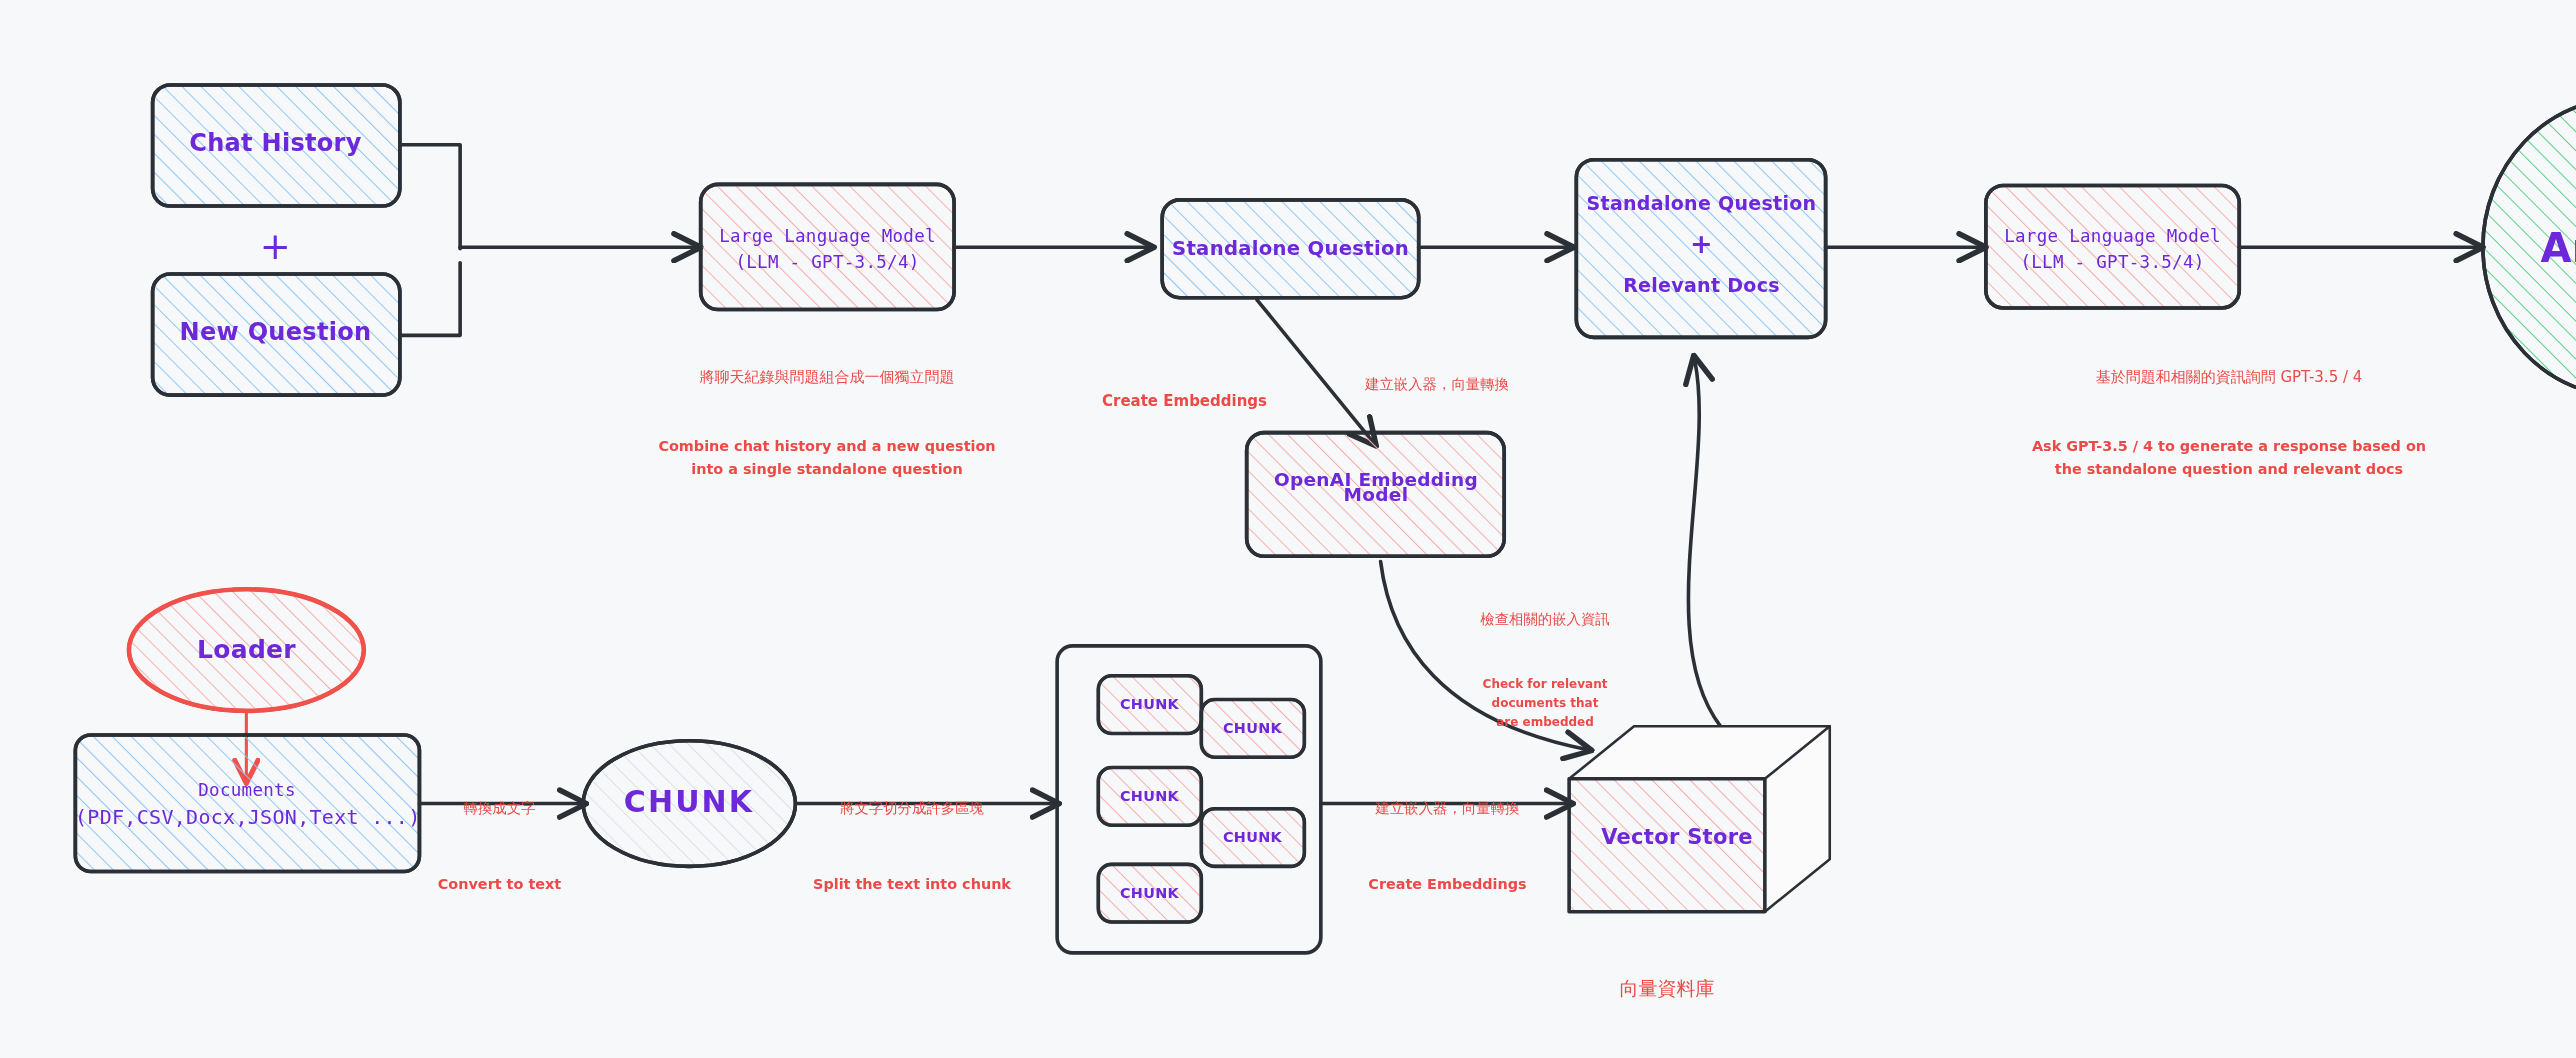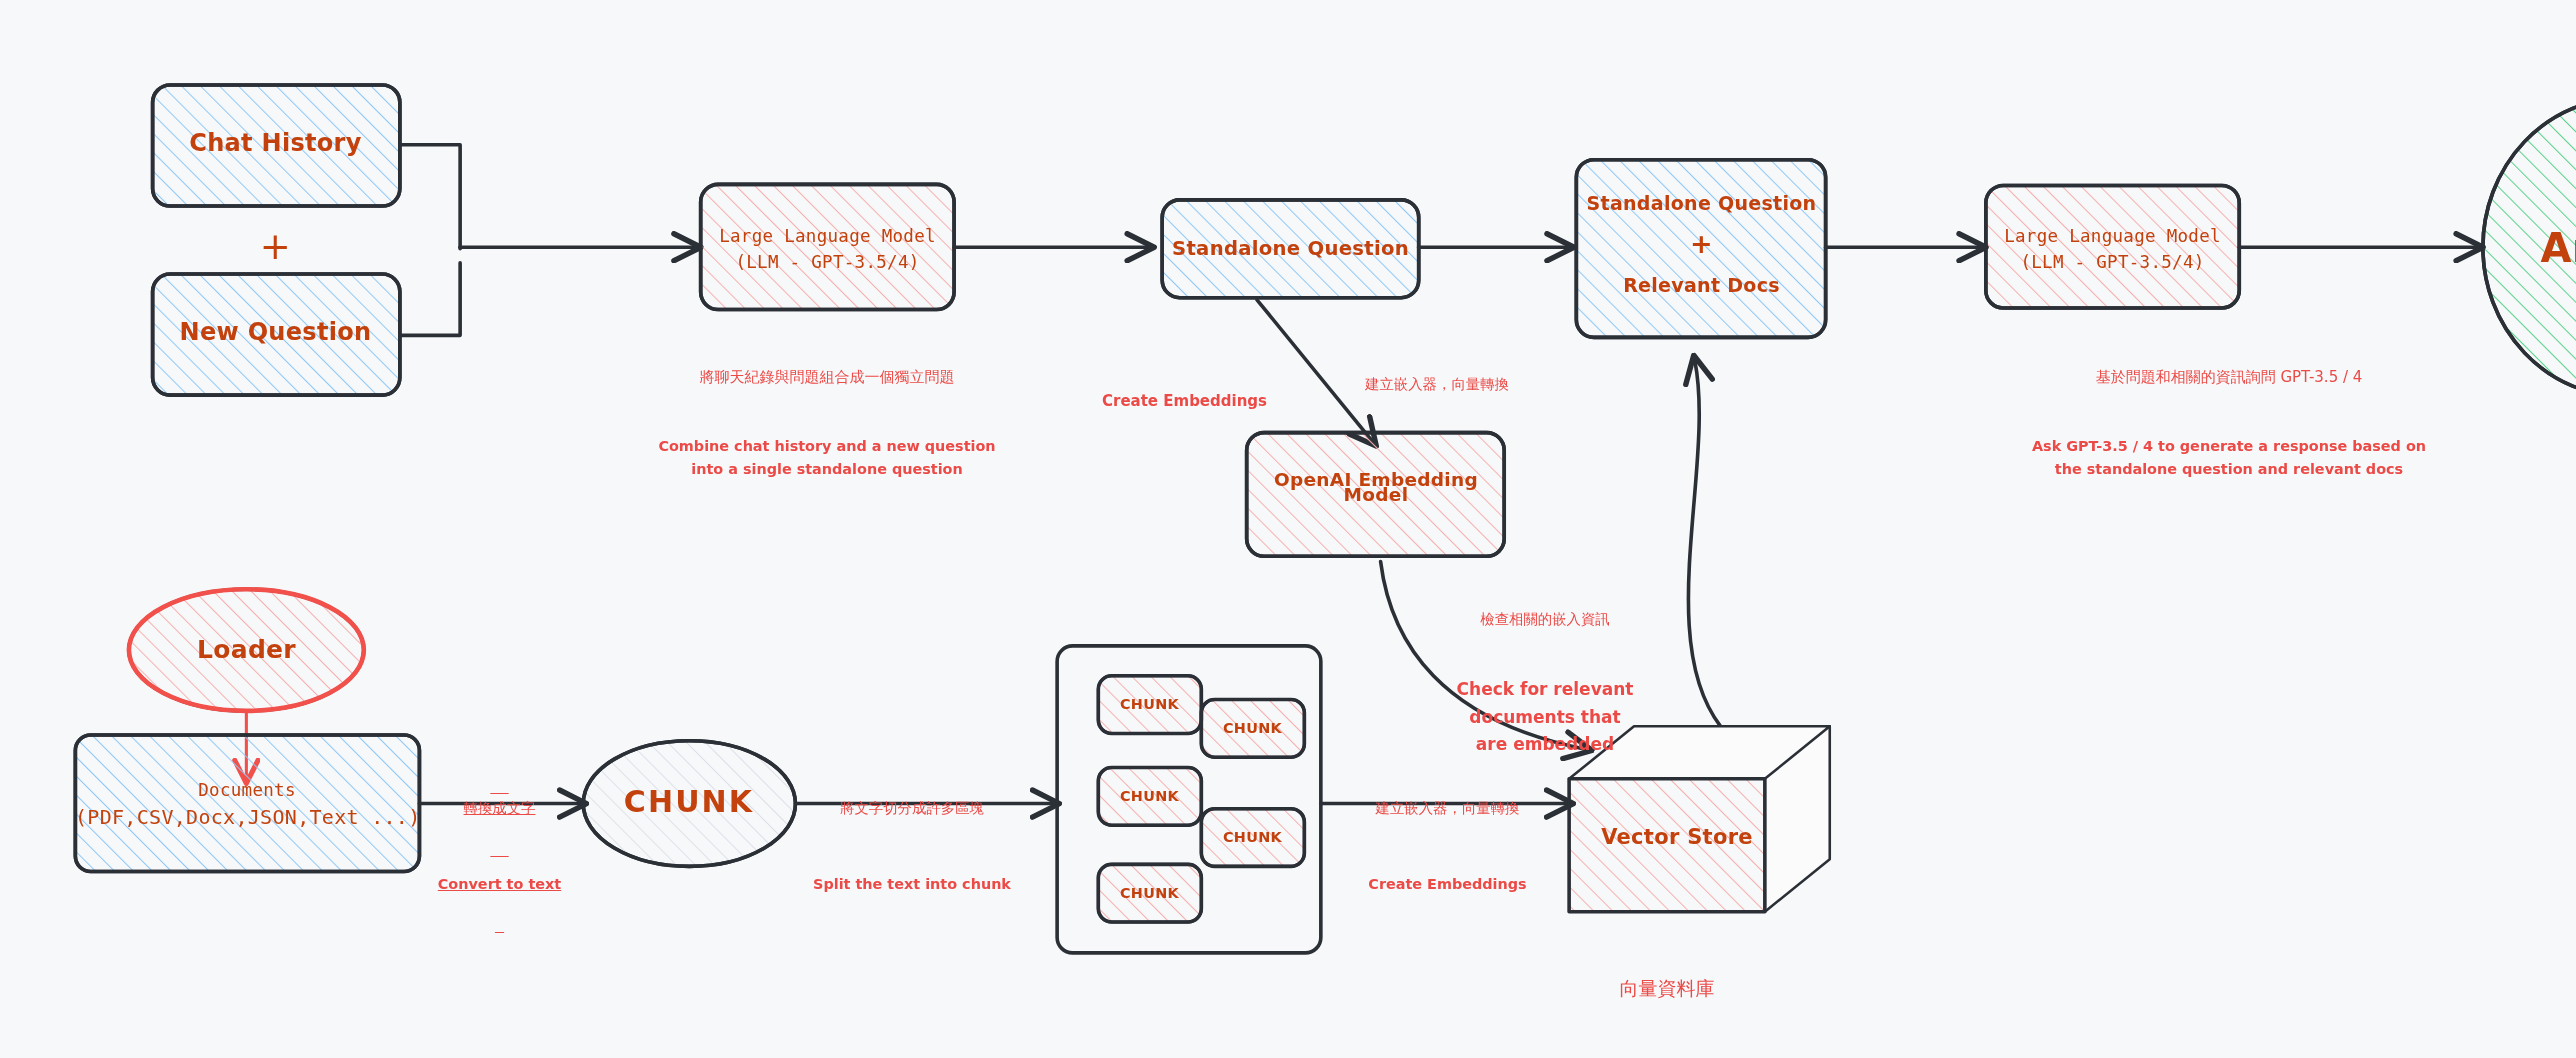--- a/index.html
+++ b/index.html
@@ -19,7 +19,7 @@
   .node-label {
     position: absolute;
     text-align: center;
-    color: #c2410c;
+    color: #6d28d9;
     line-height: 1.28;
     white-space: pre;
     pointer-events: none;

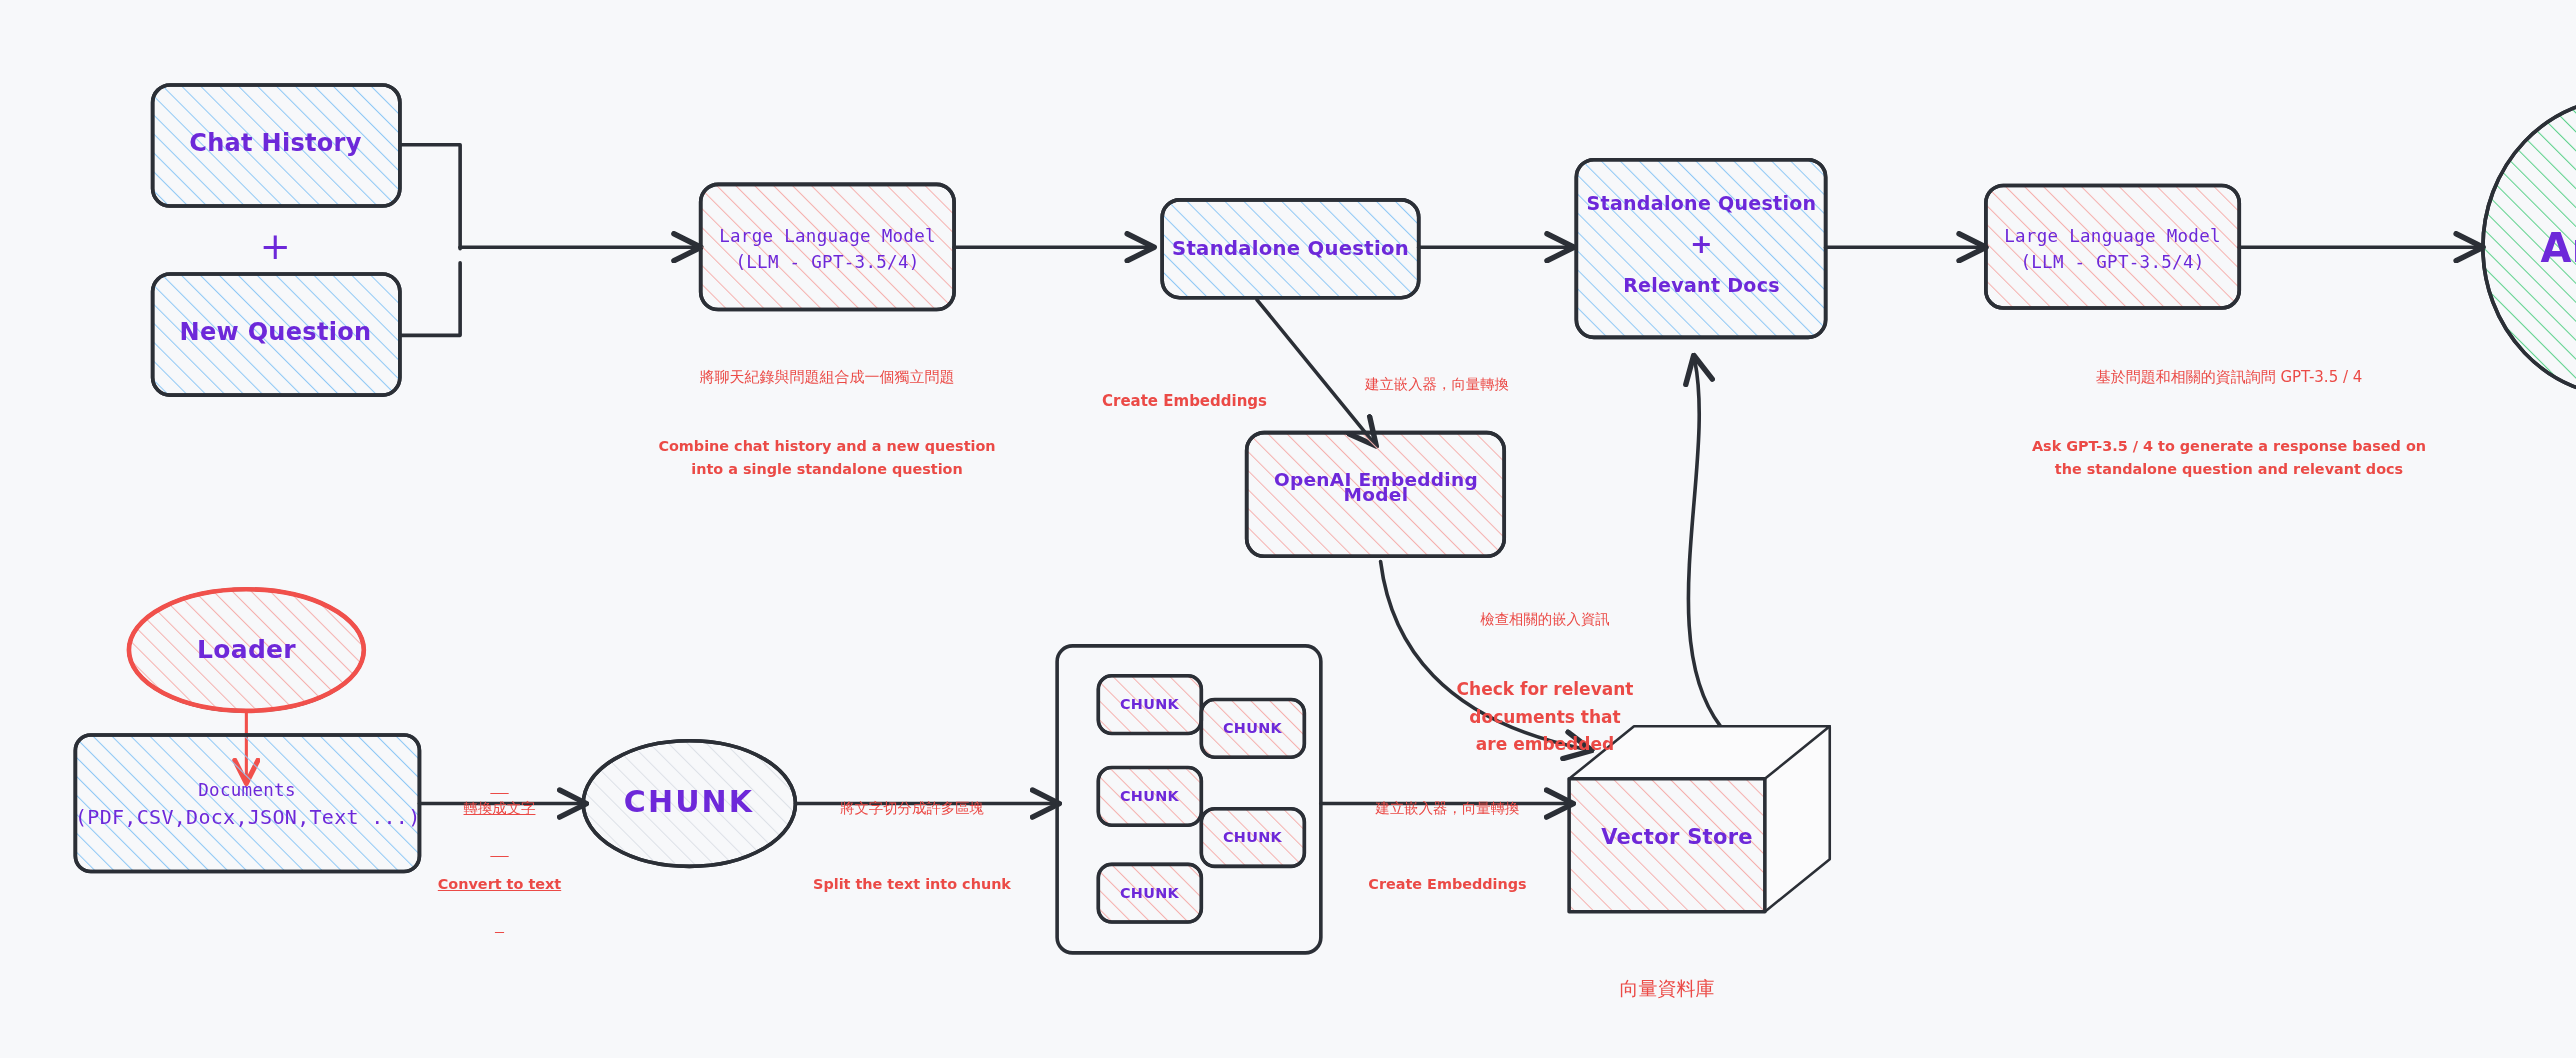--- a/index.html
+++ b/index.html
@@ -241,7 +241,7 @@
 
   <div class="ann" style="left:1437px; top:567px; width:216px; font-size:14.4px;">
     <span class="cn" style="font-size:14.4px;">檢查相關的嵌入資訊</span>
-    <span class="en" style="font-size:17px; line-height:1.6;">Check for relevant
+    <span class="en" style="font-size:12px; line-height:1.6;">Check for relevant
 documents that
 are embedded</span>
   </div>

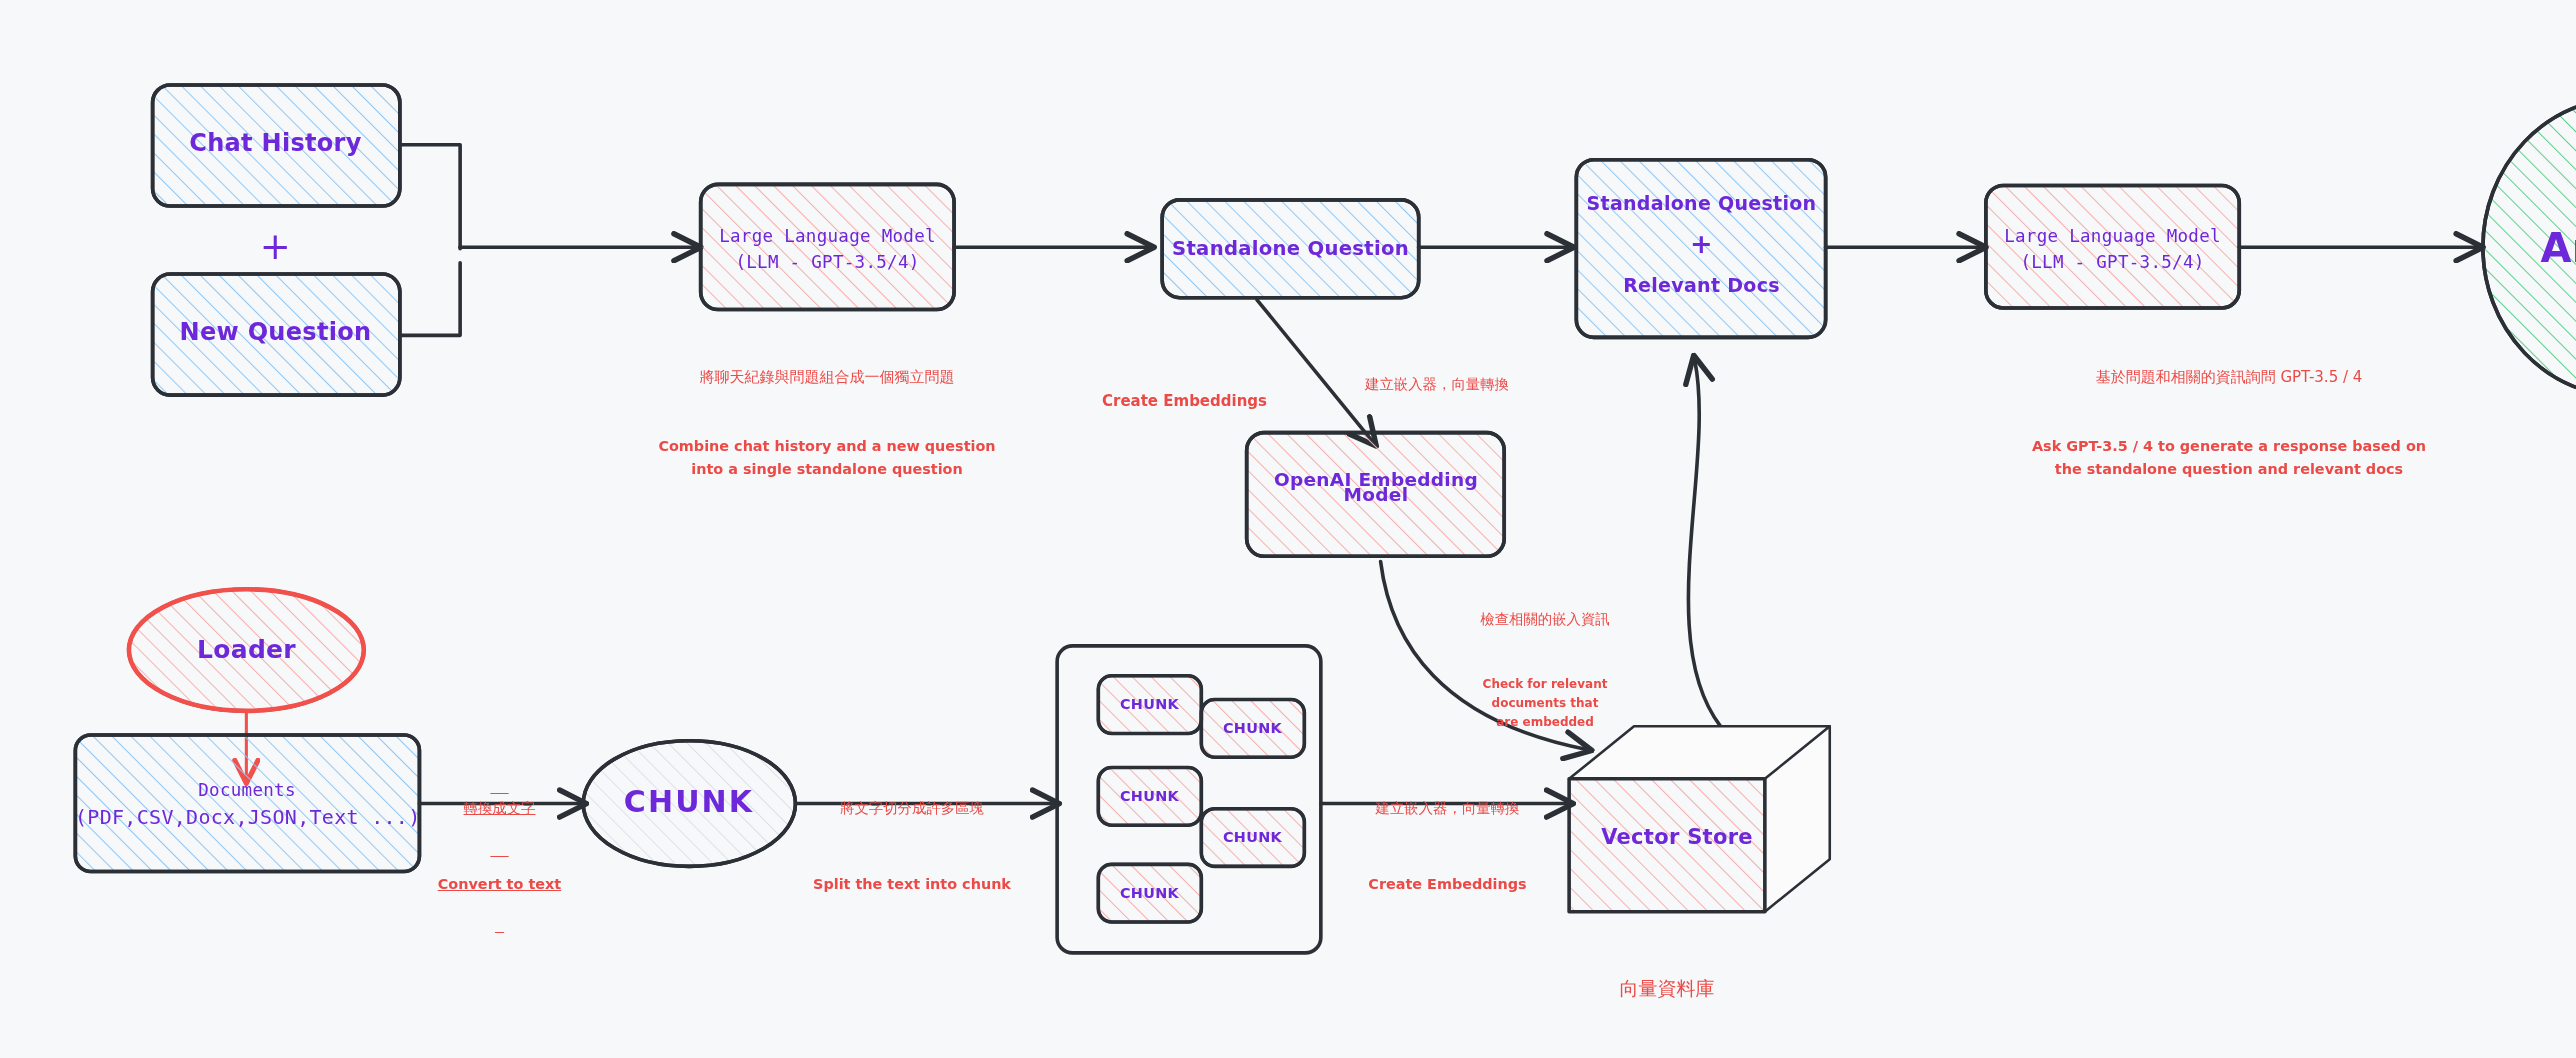--- a/index.html
+++ b/index.html
@@ -252,7 +252,7 @@
 the standalone question and relevant docs</span>
   </div>
 
-  <div class="ann" style="left:407px; top:756px; width:185px; font-size:14.4px;text-decoration:underline;">
+  <div class="ann" style="left:407px; top:756px; width:185px; font-size:14.4px;">
     <span class="cn" style="font-size:14.4px;">轉換成文字</span>
     <span class="en" style="font-size:14.4px; margin-top:.95em;">Convert to text</span>
   </div>

